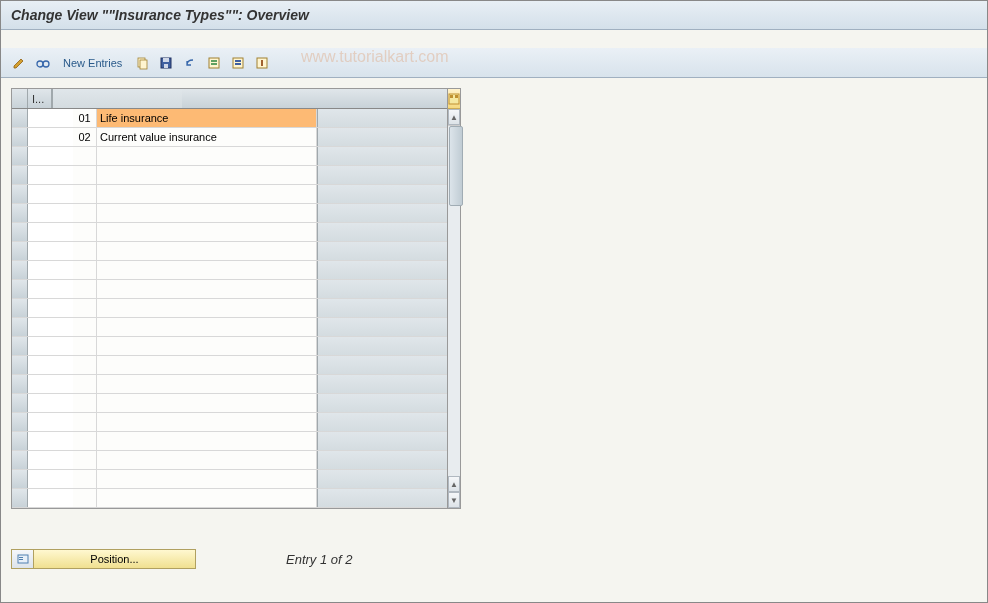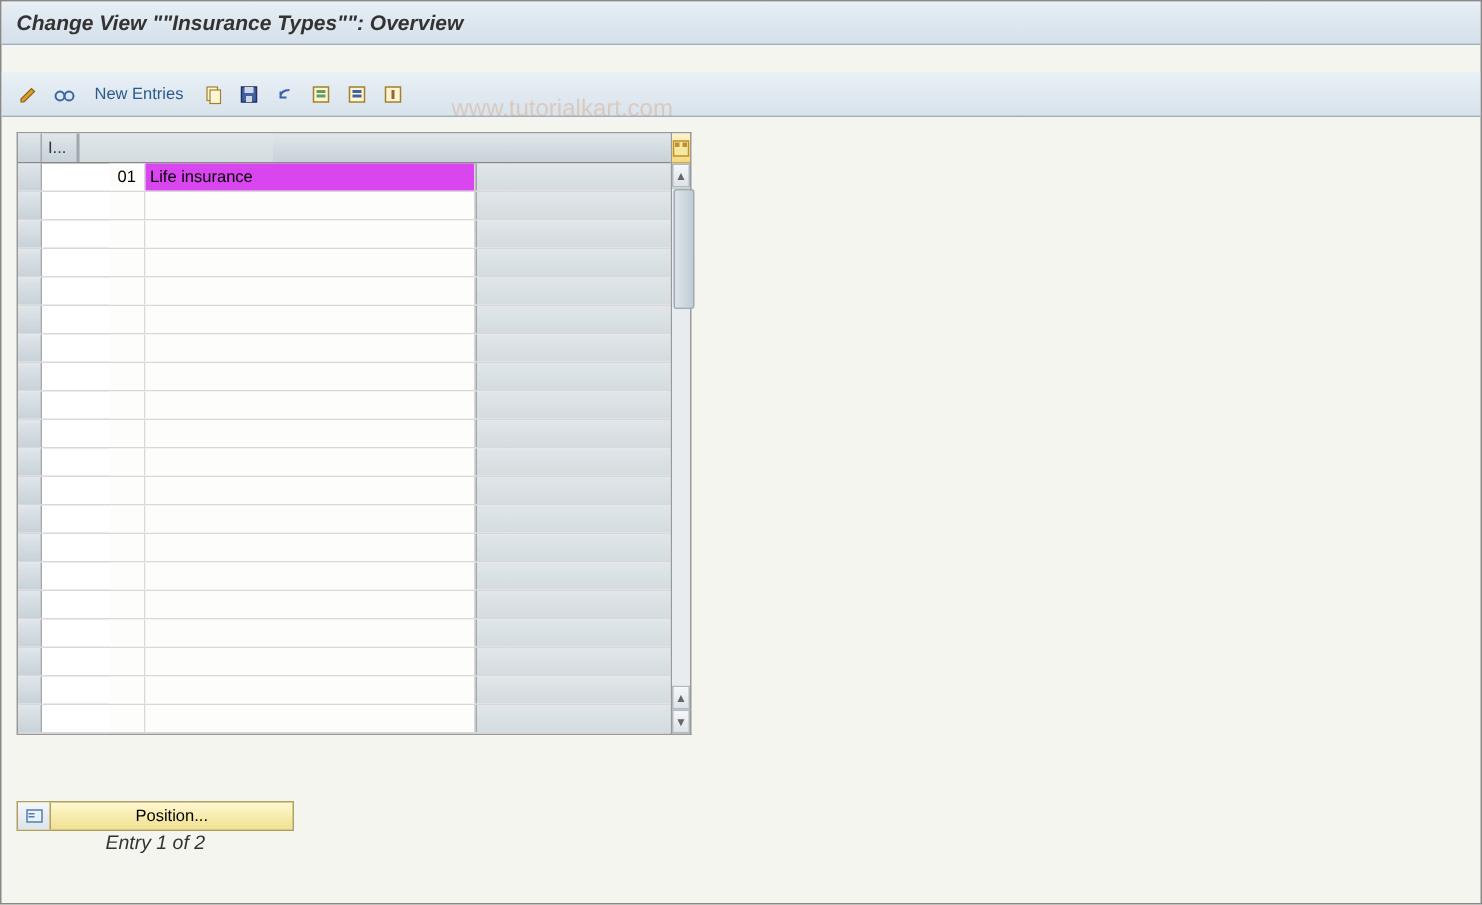--- a/index.html
+++ b/index.html
@@ -53,7 +53,7 @@
     .watermark {
       position: absolute;
       left: 300px;
-      top: 16px;
+      top: 0;
       font-size: 16px;
       color: rgba(220, 150, 100, 0.35);
       font-weight: normal;

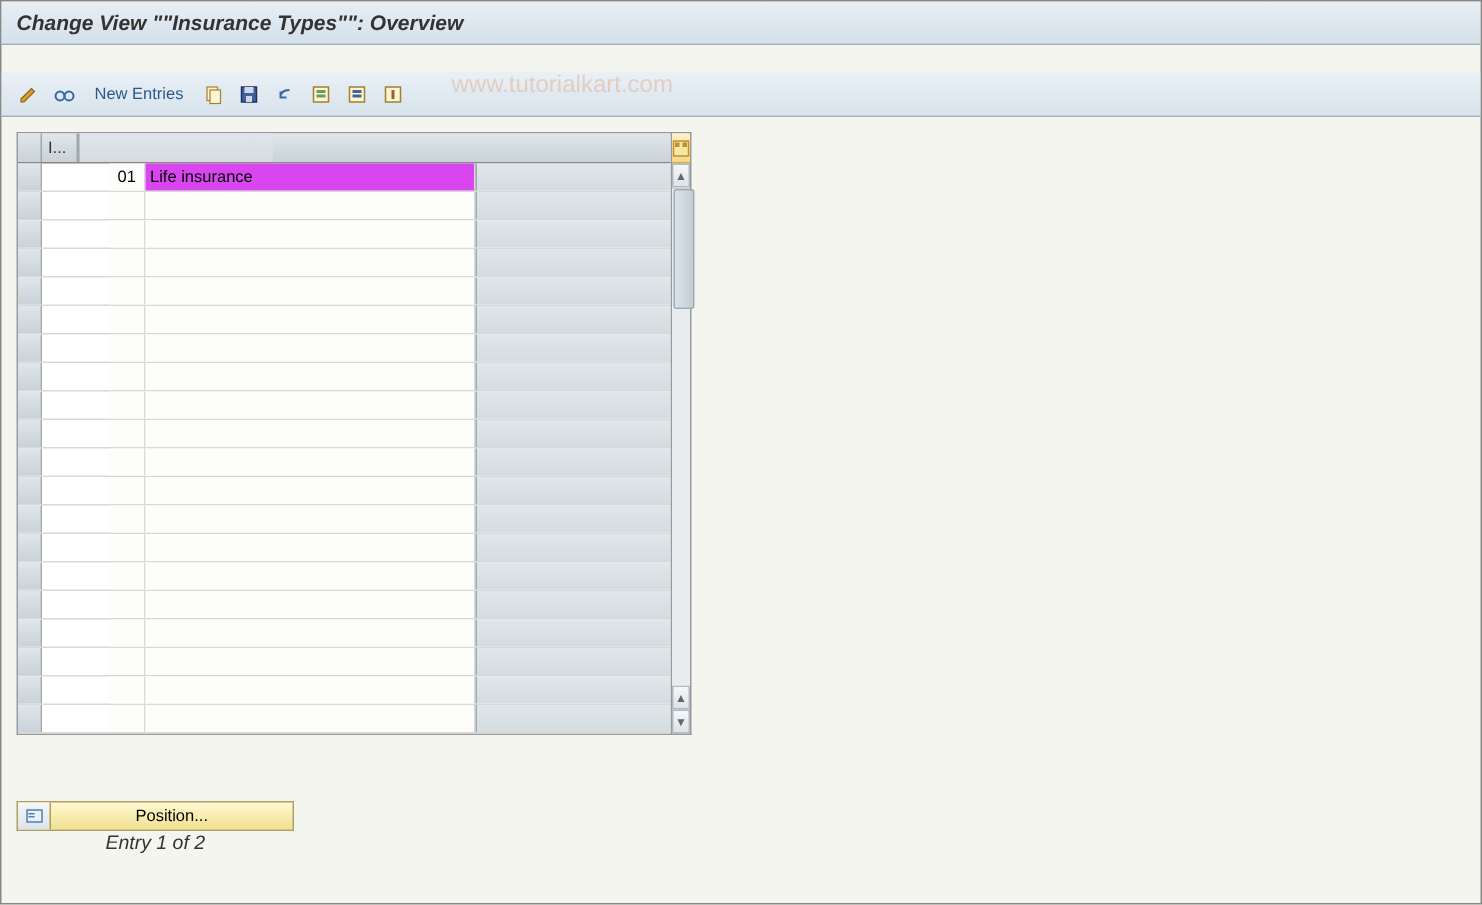--- a/index.html
+++ b/index.html
@@ -108,7 +108,7 @@
     }
     .cell.id { width: 24px; justify-content: center; margin-left: 45px; }
     .cell.desc { width: 220px; }
-    .cell.highlighted { background: #d946ef; text-align: right; }
+    .cell.highlighted { background: #fdba74; text-align: right; }
     .empty-grid-area {
       width: 130px;
       background: linear-gradient(to bottom, #e0e6ea, #d4dce0);

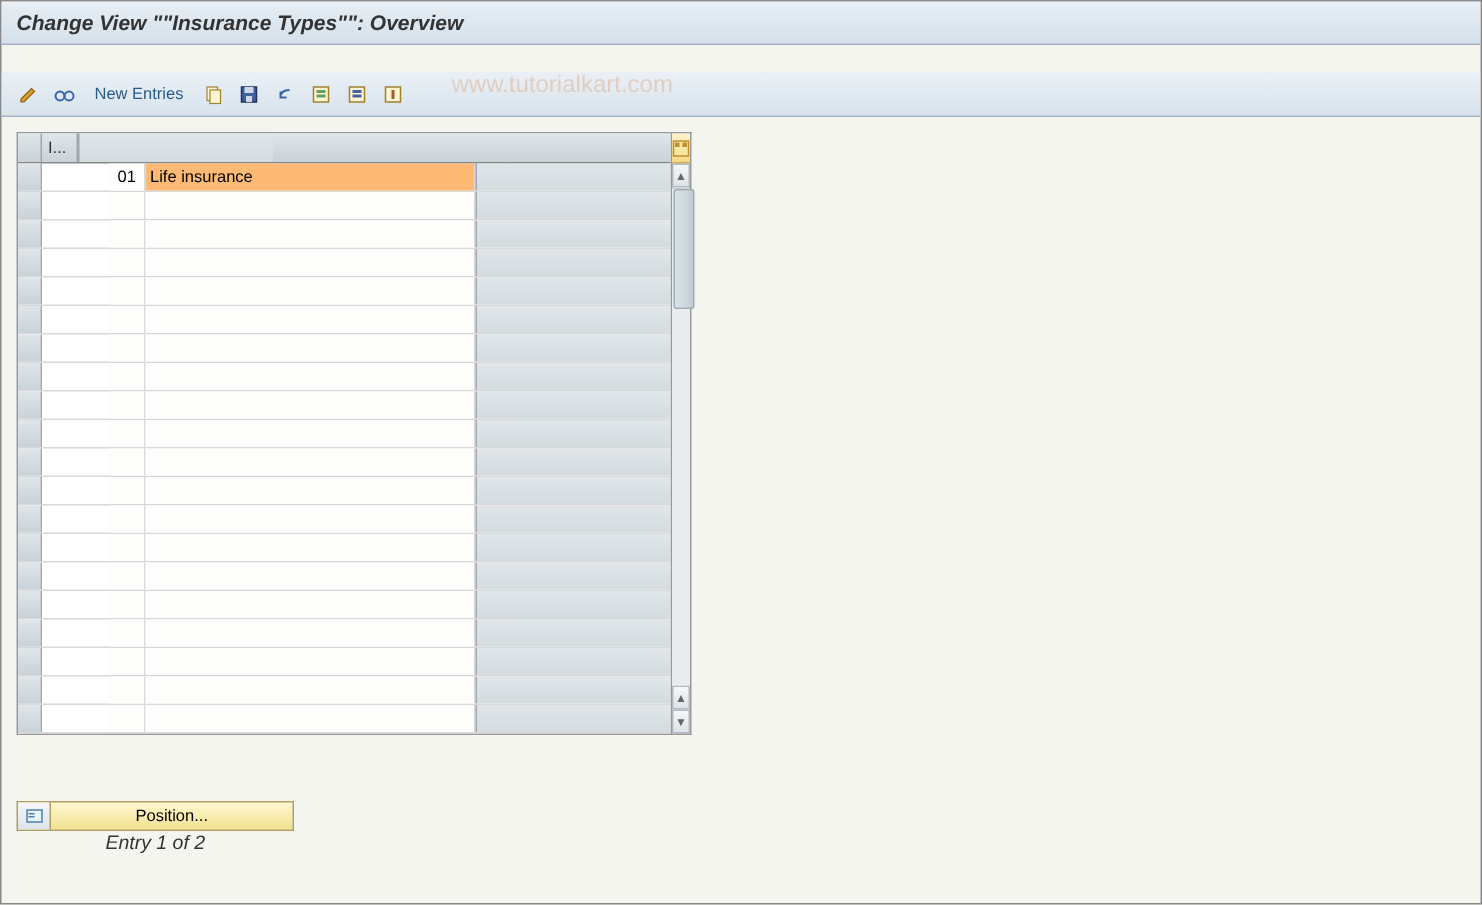--- a/index.html
+++ b/index.html
@@ -269,6 +269,12 @@
             <div class="row-selector"></div>
             <div class="cell id">01</div>
             <div class="cell desc highlighted">Life insurance</div>
+            <div class="empty-grid-area"></div>
+          </div>
+          <div class="grid-row">
+            <div class="row-selector"></div>
+            <div class="cell id">02</div>
+            <div class="cell desc">Current value insurance</div>
             <div class="empty-grid-area"></div>
           </div>
           <div class="grid-row">

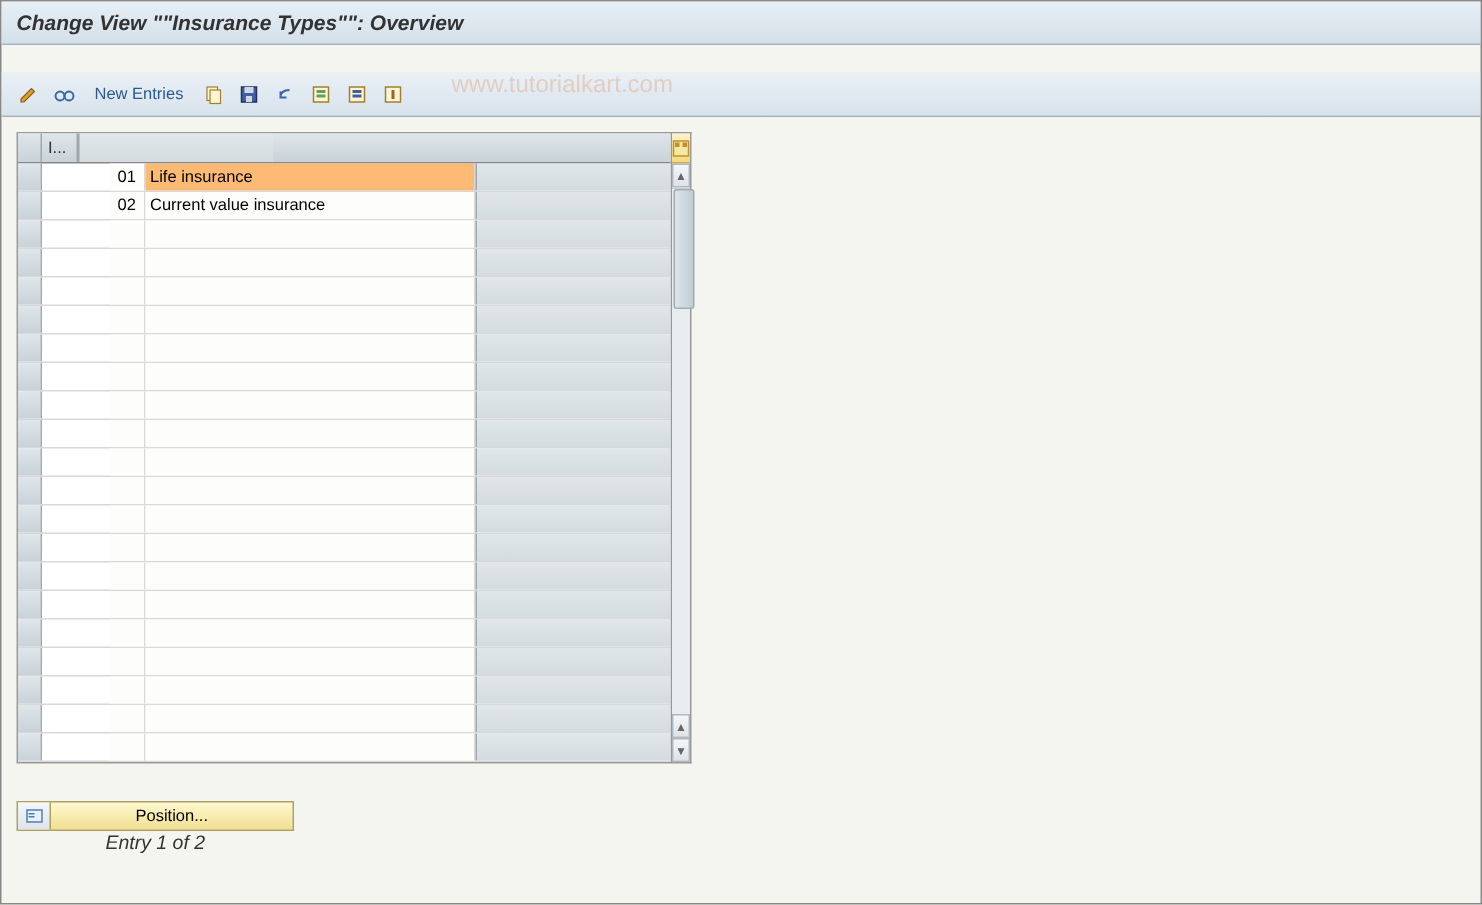--- a/index.html
+++ b/index.html
@@ -165,7 +165,7 @@
       left: 10px;
       display: flex;
       align-items: center;
-      flex-direction: column;
+      gap: 90px;
     }
     .position-btn {
       display: flex;

